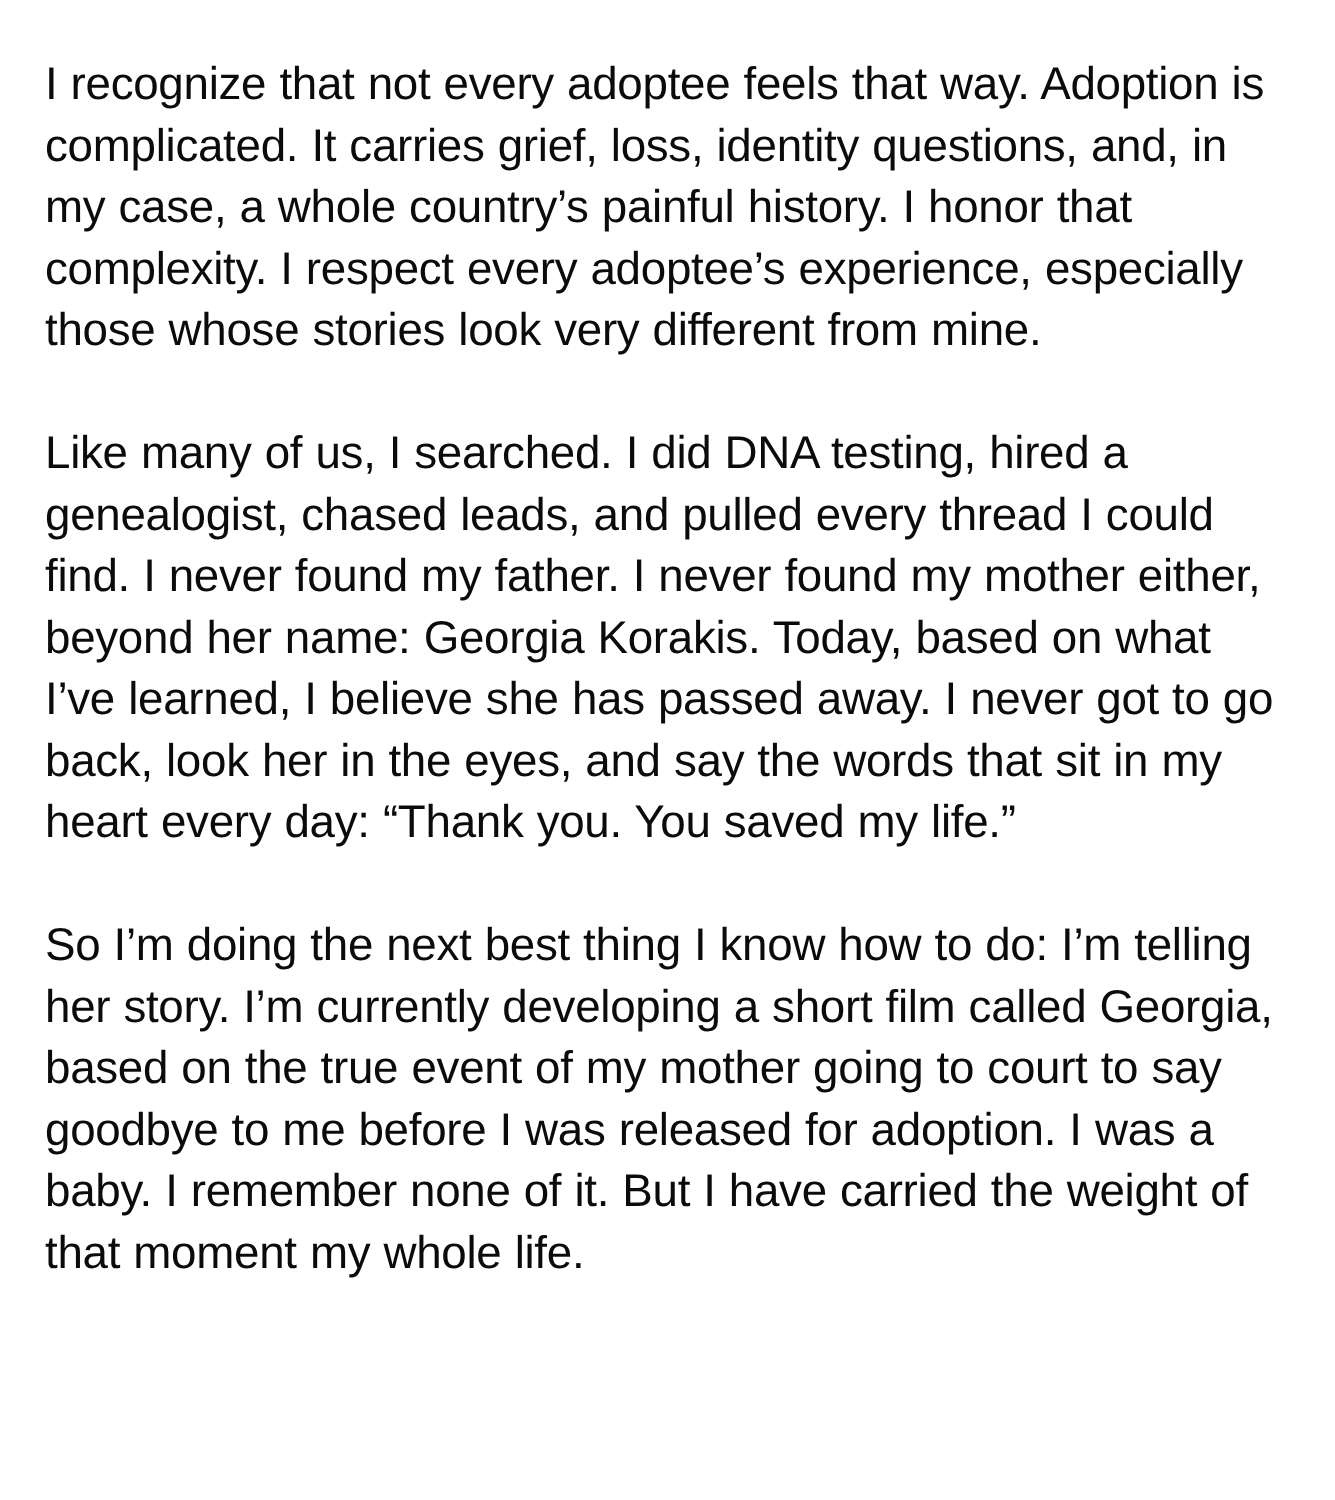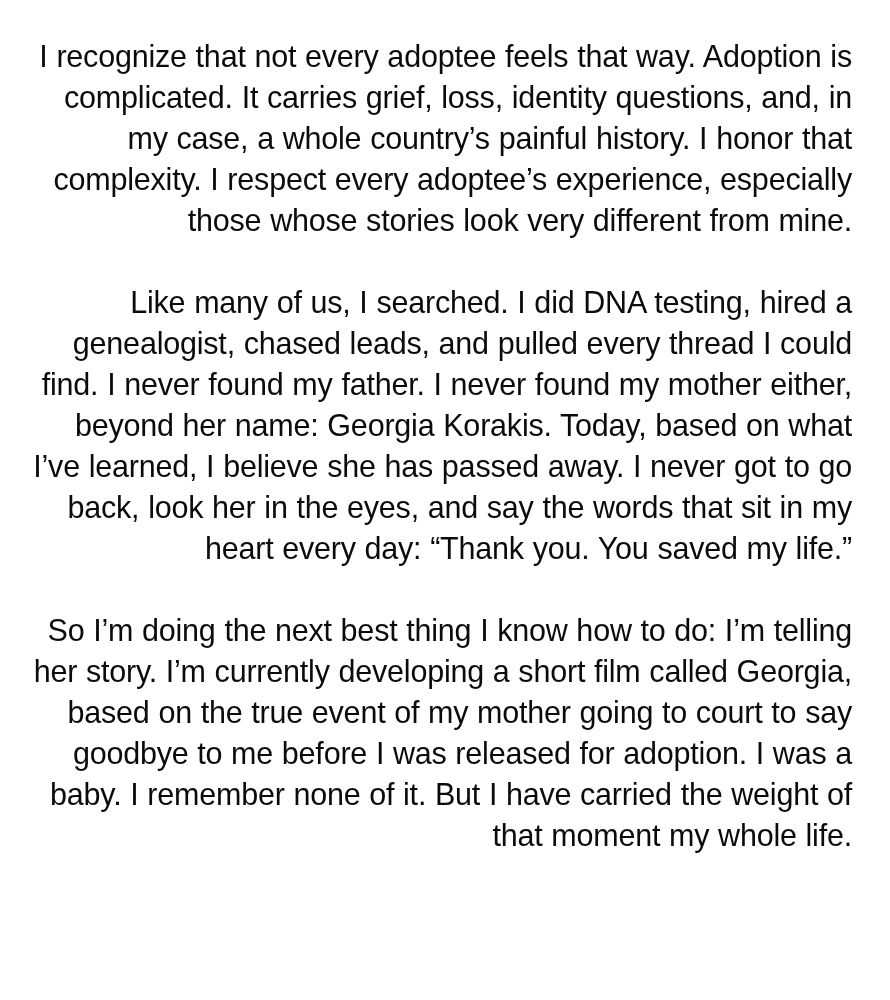--- a/index.html
+++ b/index.html
@@ -20,7 +20,6 @@
     height: 1000px;
     padding: 36px 30px 0 30px;
     background: #ffffff;
-    text-align: right;
   }
   .para {
     font-size: 30.5px;

